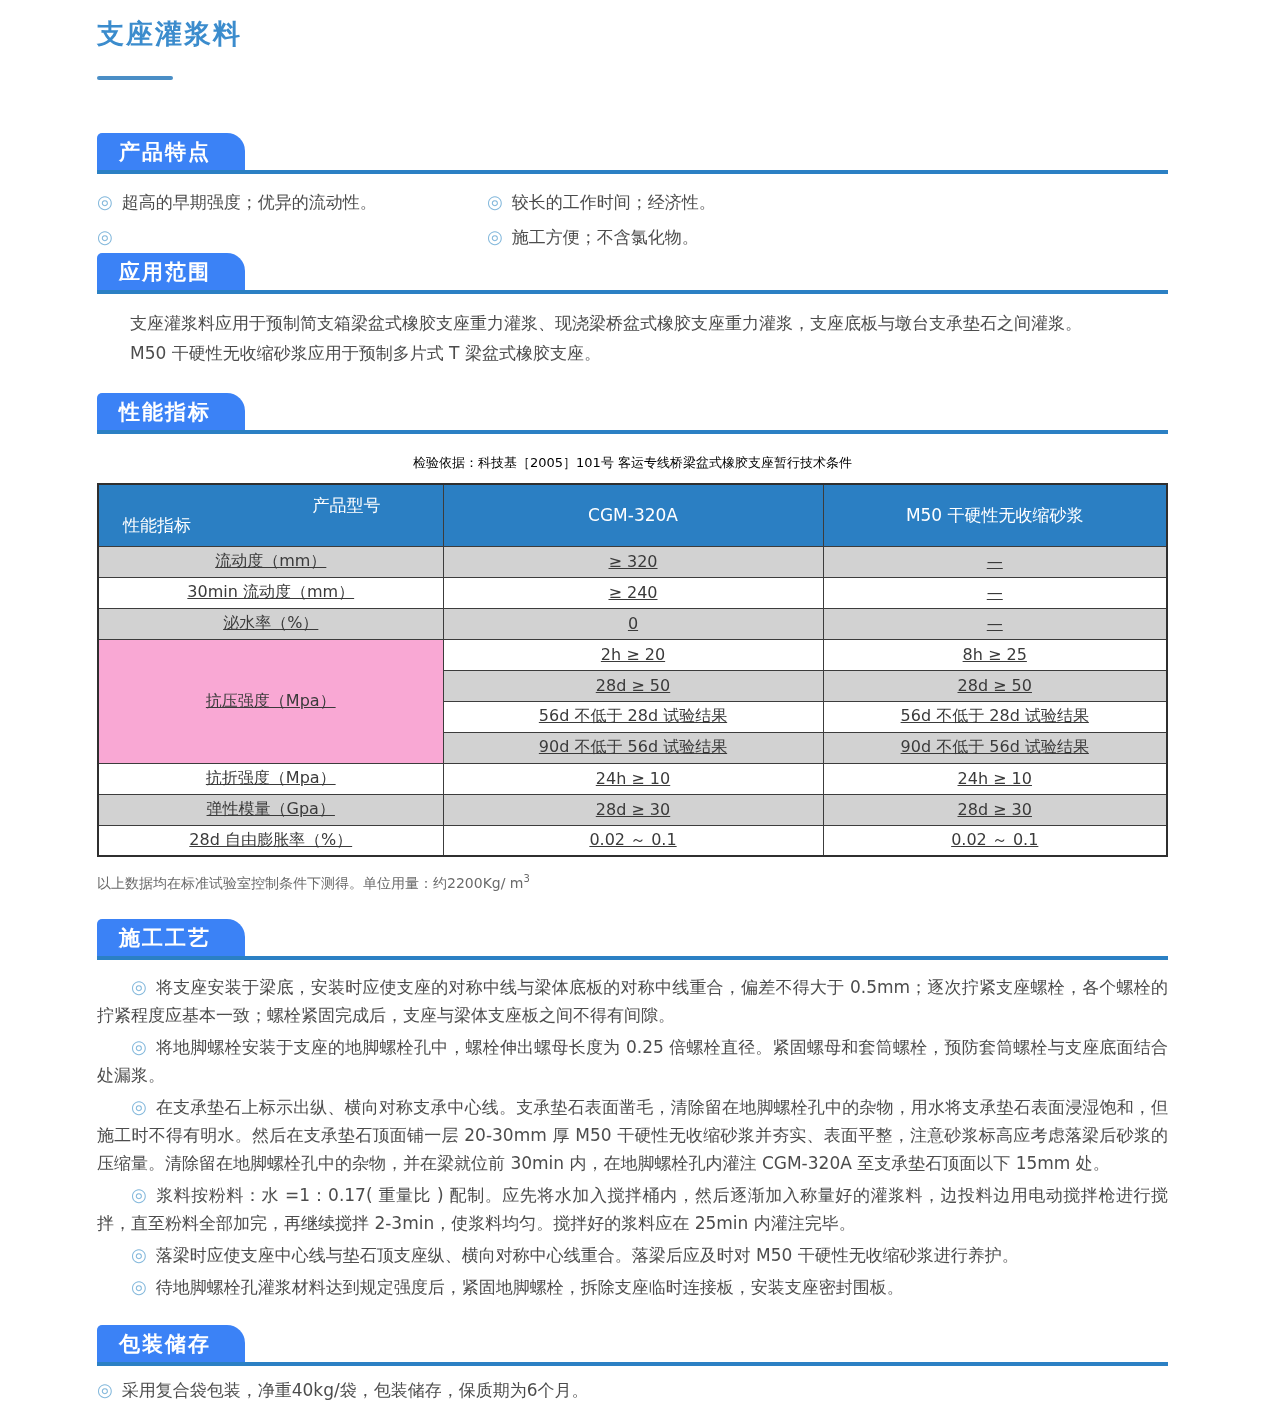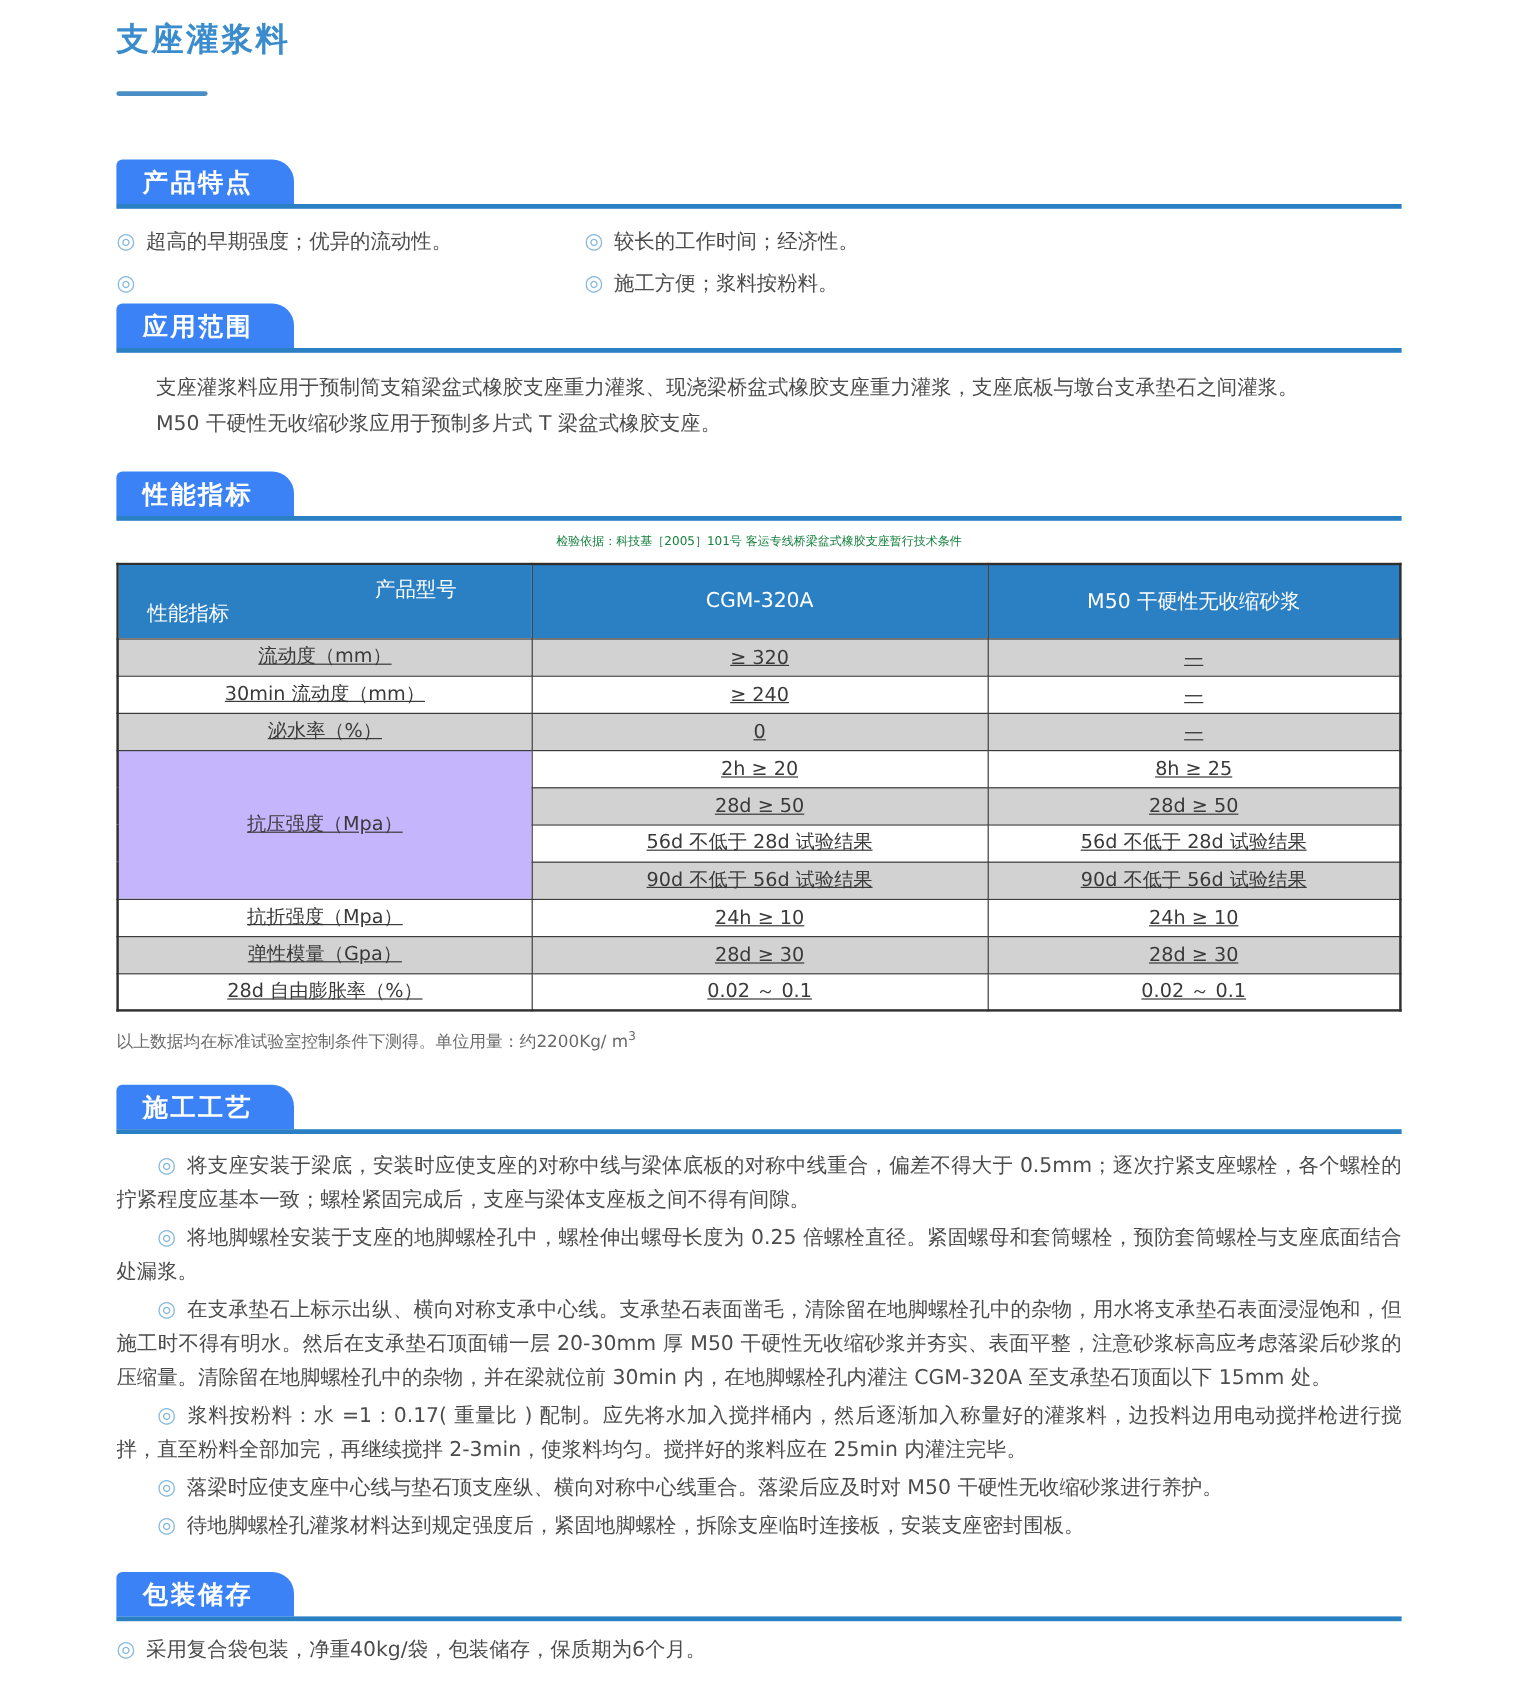--- a/index.html
+++ b/index.html
@@ -104,7 +104,7 @@
     </div>
     <div class="feat-item">
       <span class="bullet">◎</span>
-      <span>施工方便；浆料按粉料。</span>
+      <span>施工方便；不含氯化物。</span>
     </div>
   </div>
 

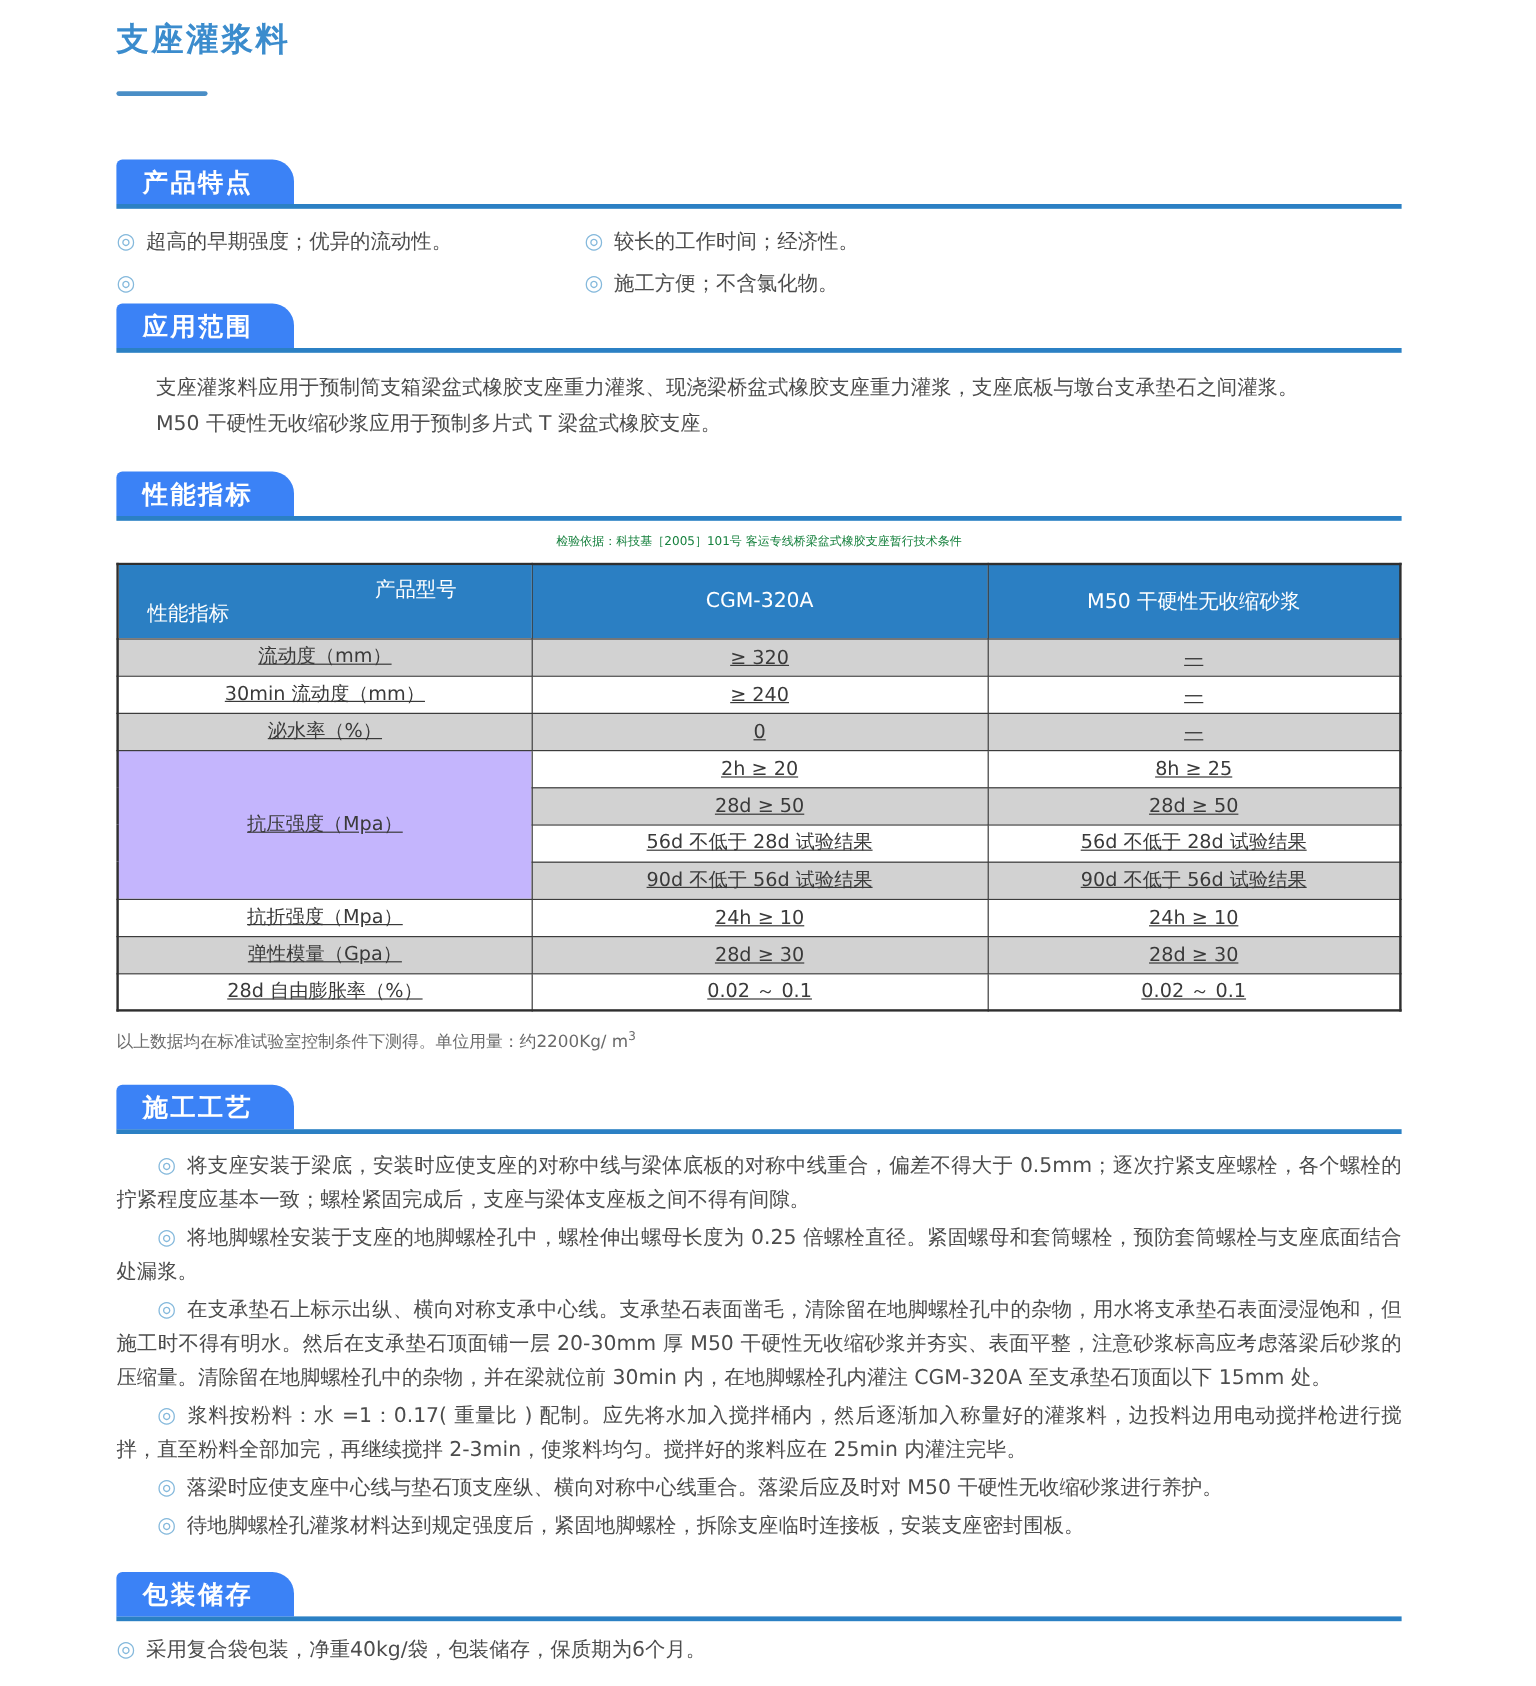--- a/index.html
+++ b/index.html
@@ -45,7 +45,7 @@
 
   
   .sec-performance { margin-top: 25px; }
-  .basis { margin-top: 10px; text-align: center; font-size: 10px; color: #15803d; }
+  .basis { margin-top: 20px; text-align: center; font-size: 13px; color: #000000; }
   table.perf {
     margin-top: 11px; width: 100%;
     border-collapse: collapse; table-layout: fixed;

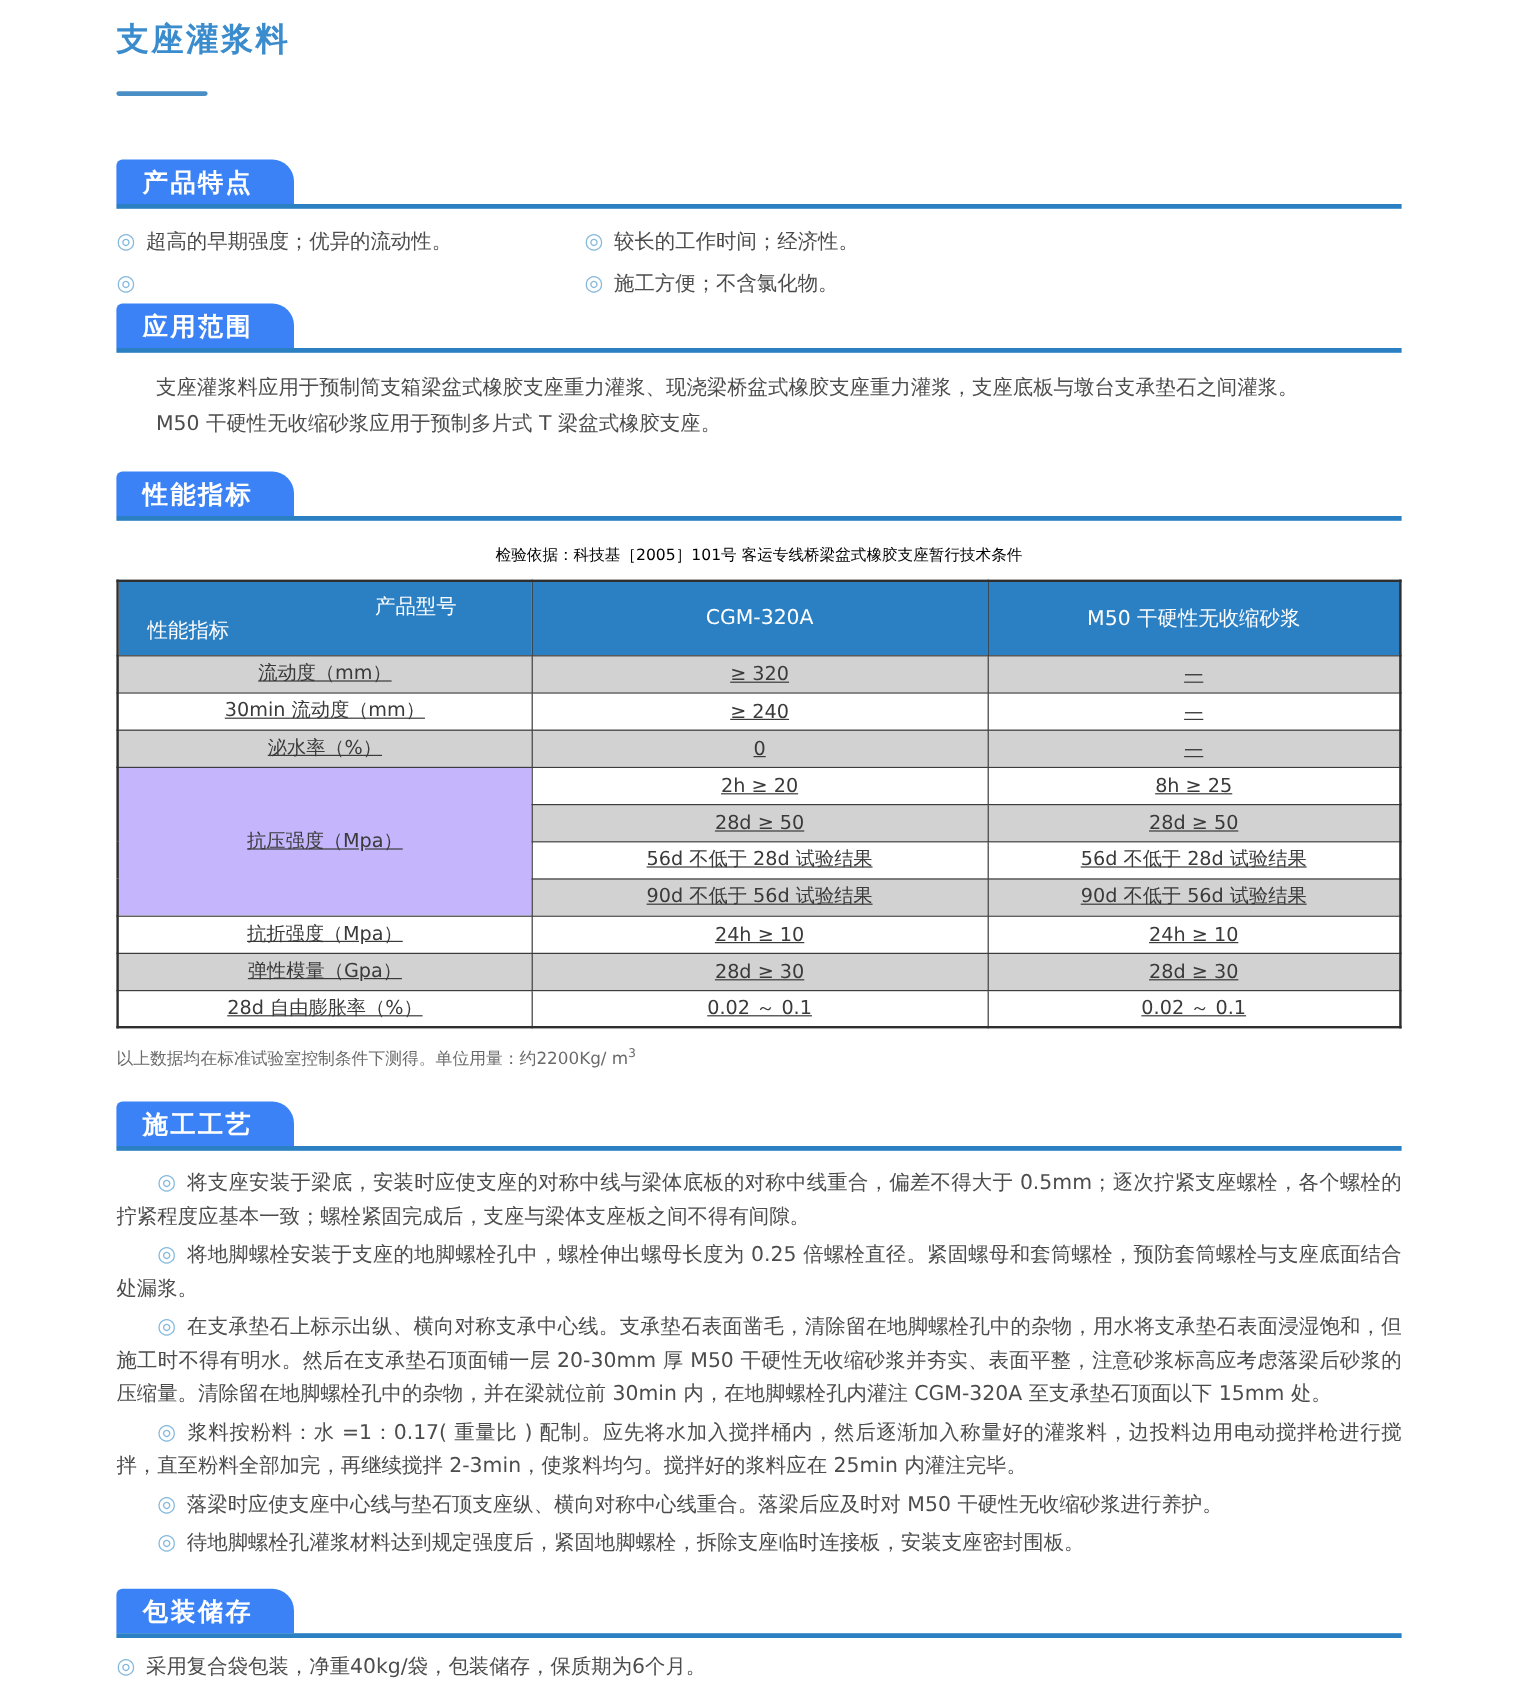--- a/index.html
+++ b/index.html
@@ -66,7 +66,7 @@
   .diag-bottom { position: absolute; bottom: 9px; left: 24px; }
   table.perf td { height: 31px; background: #ffffff; text-decoration: underline; }
   table.perf td.shade { background: #d2d2d2; }
-  table.perf td.span-label { background: #c4b5fd; }
+  table.perf td.span-label { background: #f9a8d4; }
   .footnote { margin-top: 16px; font-size: 14px; color: #6a6a6a; }
   .footnote sup { font-size: 10px; }
 

